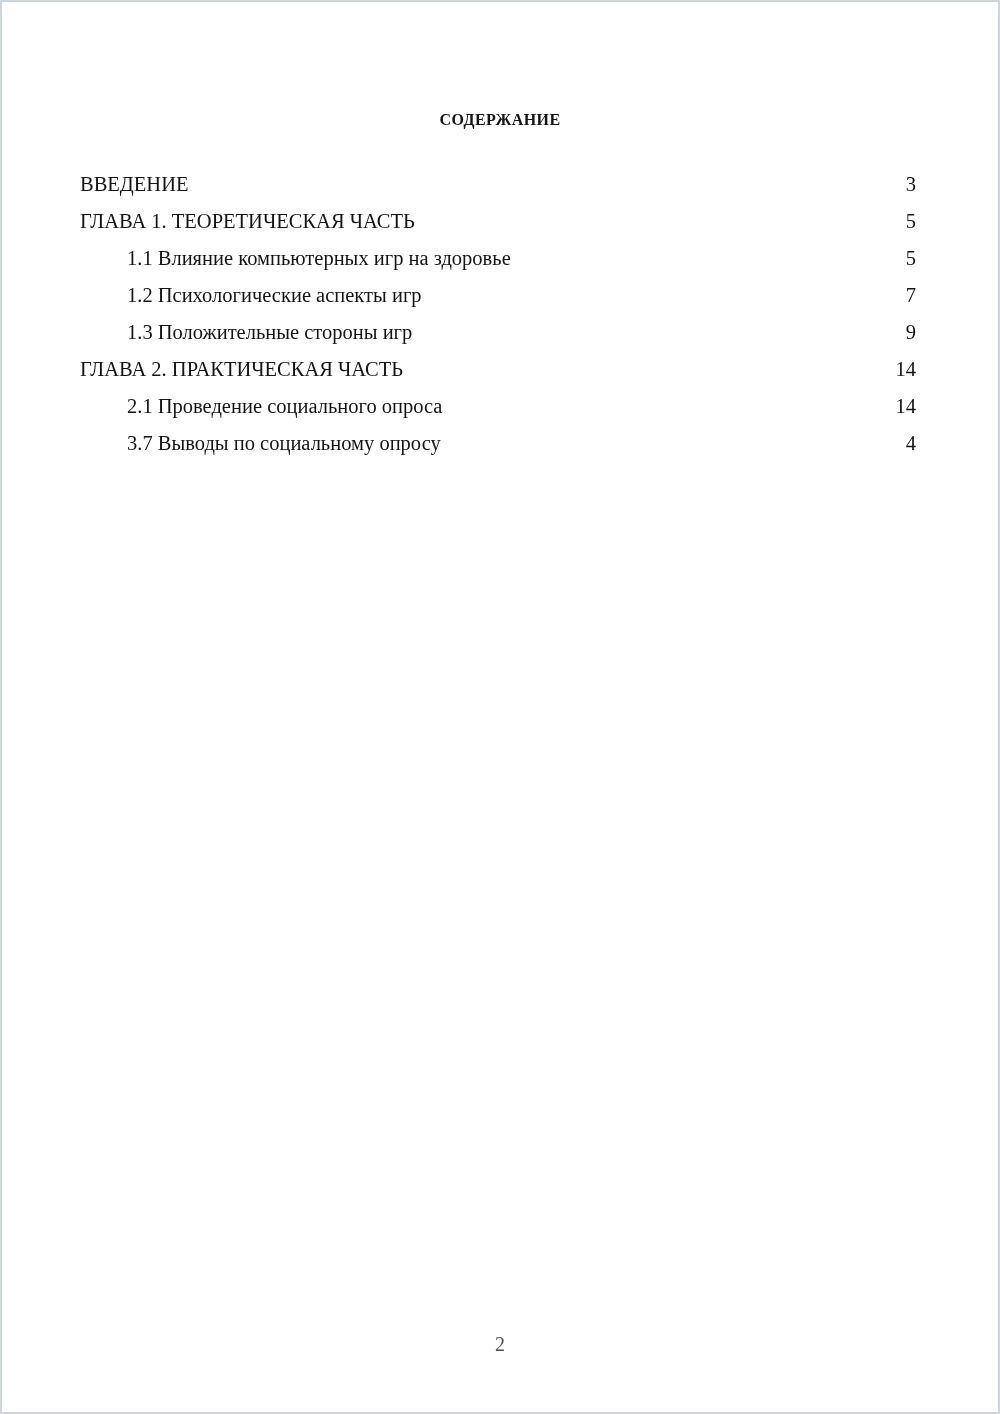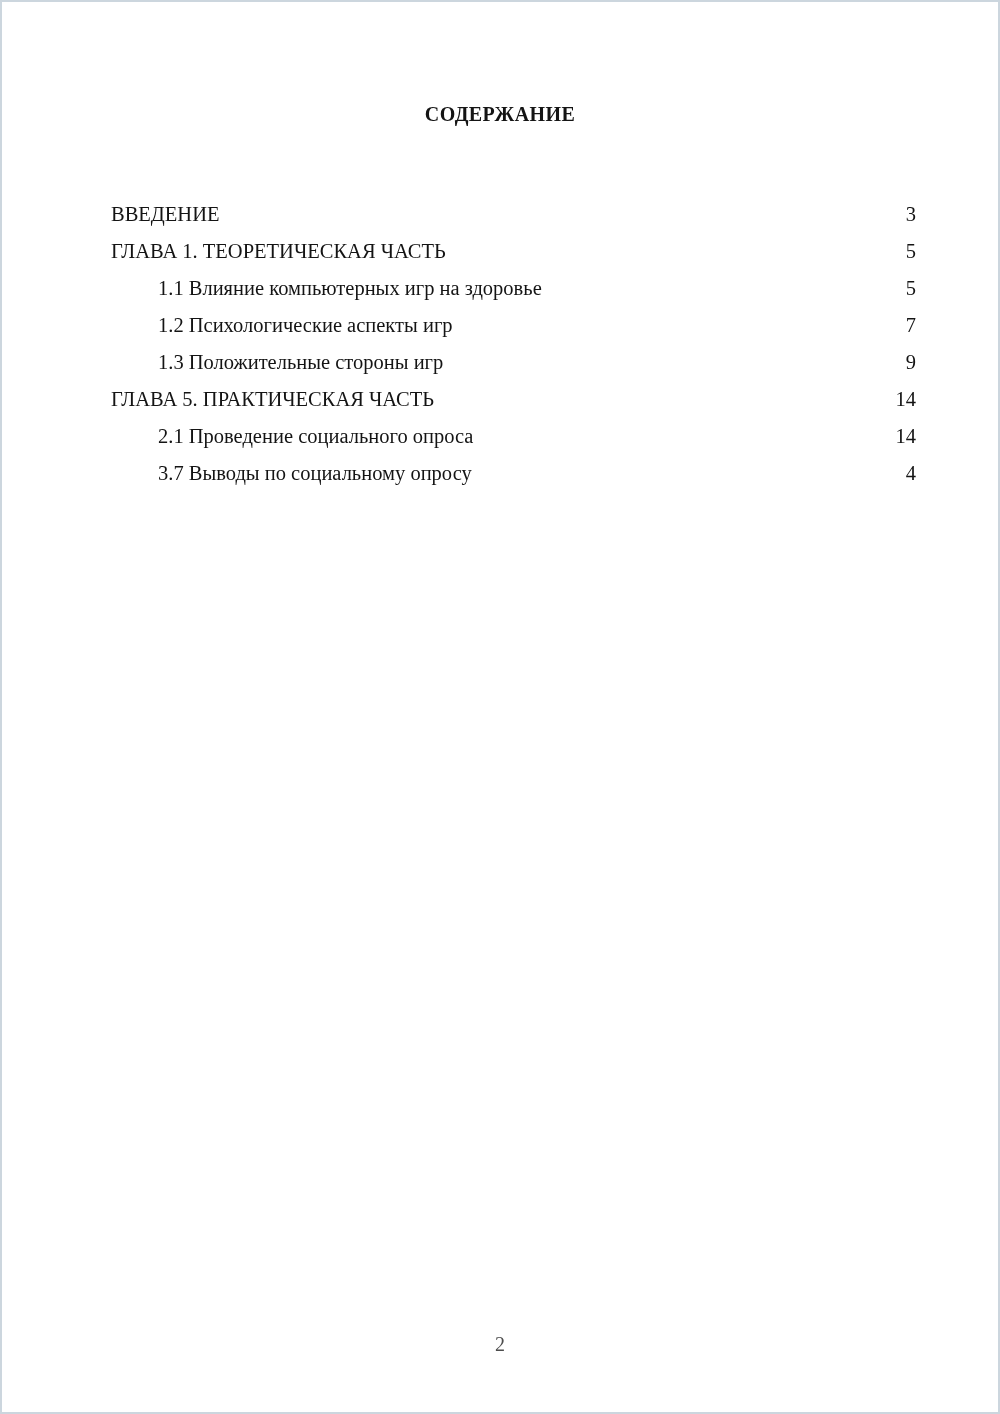--- a/index.html
+++ b/index.html
@@ -19,10 +19,10 @@
     overflow: hidden;
   }
   .doc-title {
-    margin: 4px;
+    margin: 12px;
     padding-top: 97px;
     text-align: center;
-    font-size: 20px;
+    font-size: 16px;
     font-weight: bold;
     letter-spacing: 0.4px;
   }

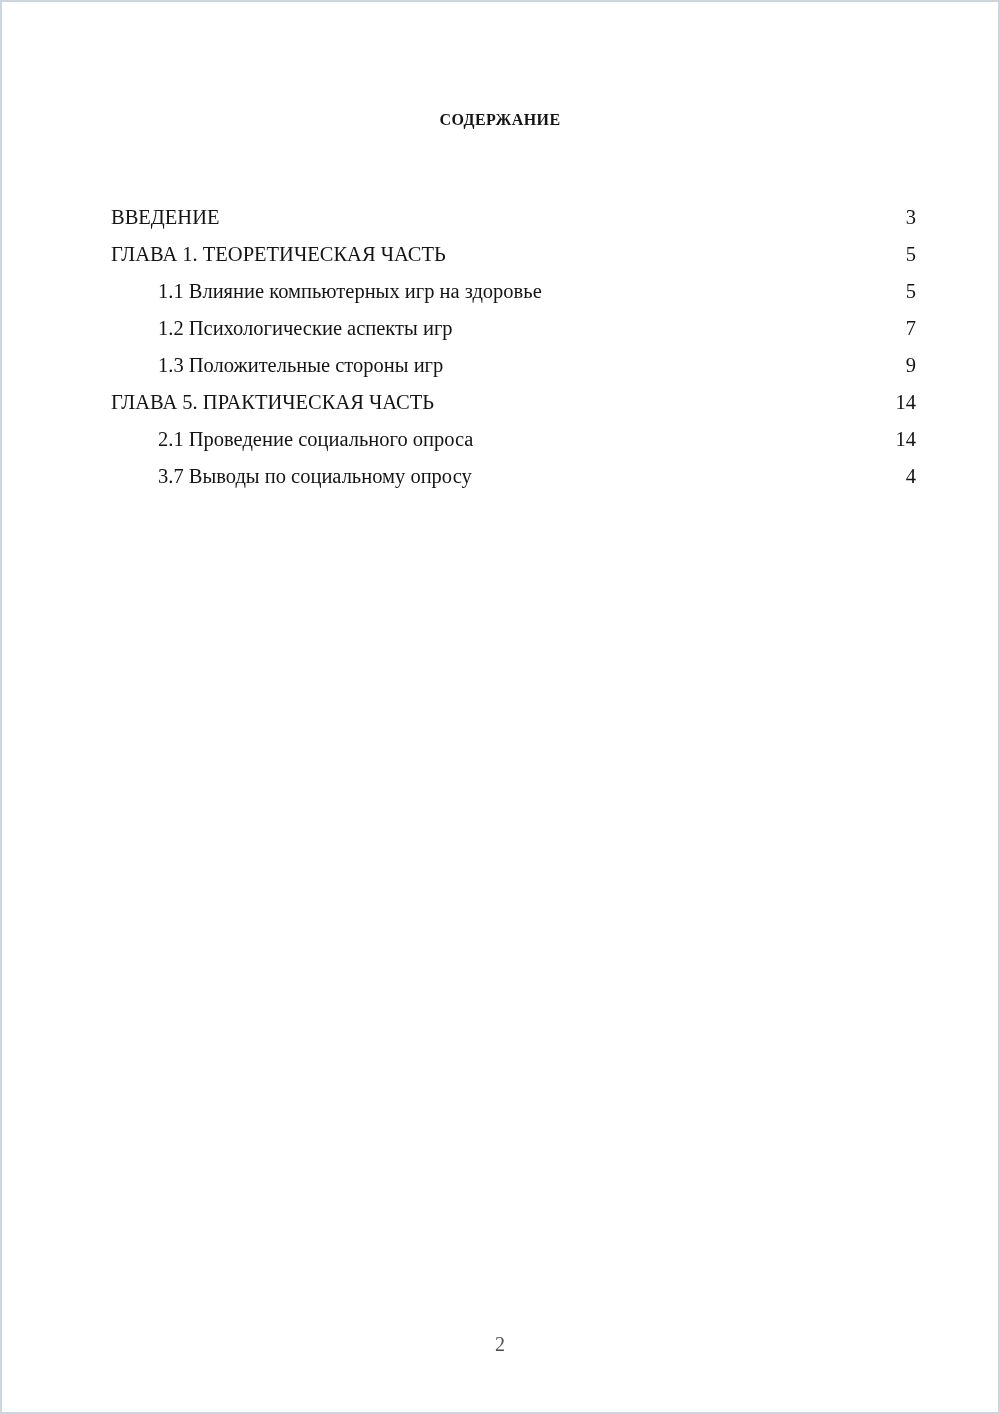--- a/index.html
+++ b/index.html
@@ -27,8 +27,8 @@
     letter-spacing: 0.4px;
   }
   .toc {
-    margin-top: 70px;
-    padding-left: 109px;
+    margin-top: 37px;
+    padding-left: 78px;
     padding-right: 82px;
   }
   .toc-row {

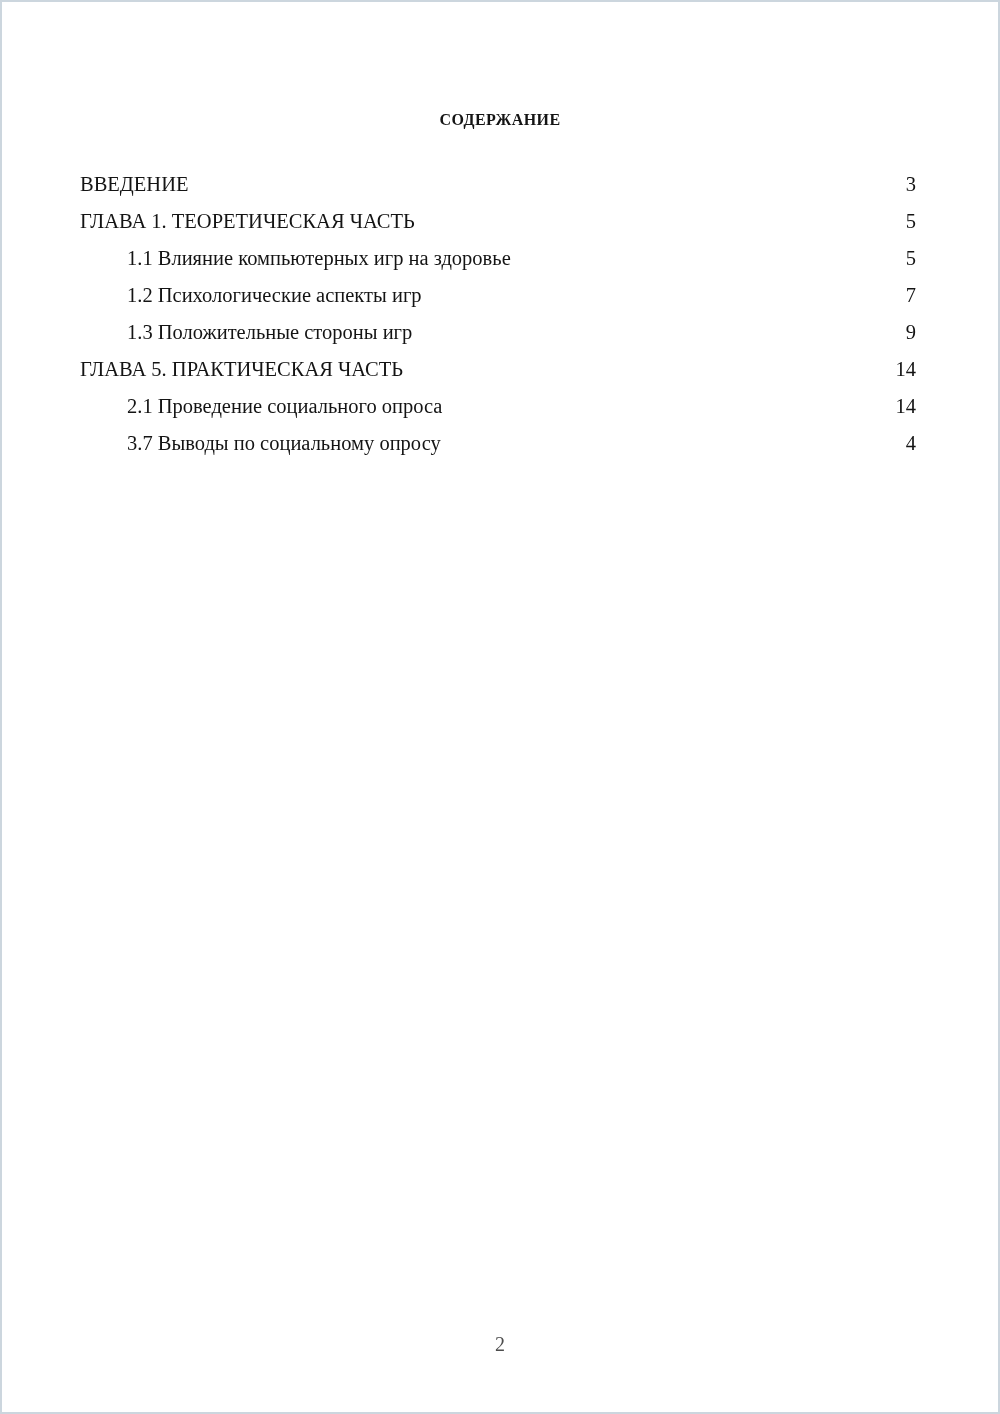--- a/index.html
+++ b/index.html
@@ -89,7 +89,7 @@
         <span class="toc-page">9</span>
       </div>
       <div class="toc-row">
-        <span class="toc-label">ГЛАВА 5. ПРАКТИЧЕСКАЯ ЧАСТЬ</span>
+        <span class="toc-label">ГЛАВА 2. ПРАКТИЧЕСКАЯ ЧАСТЬ</span>
         <span class="toc-page">14</span>
       </div>
       <div class="toc-row indent">

